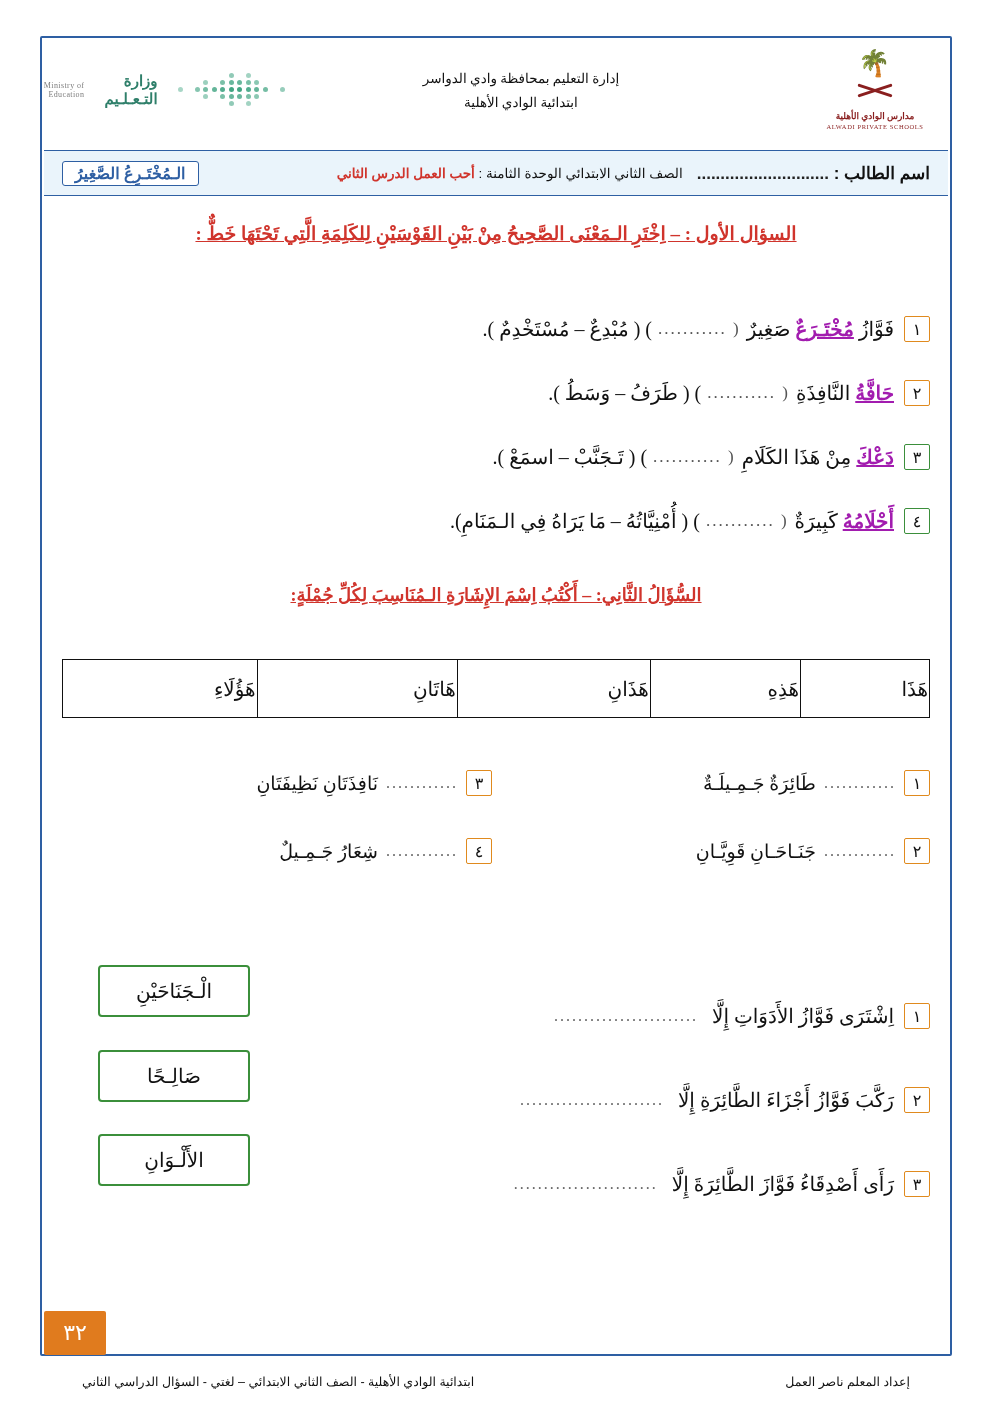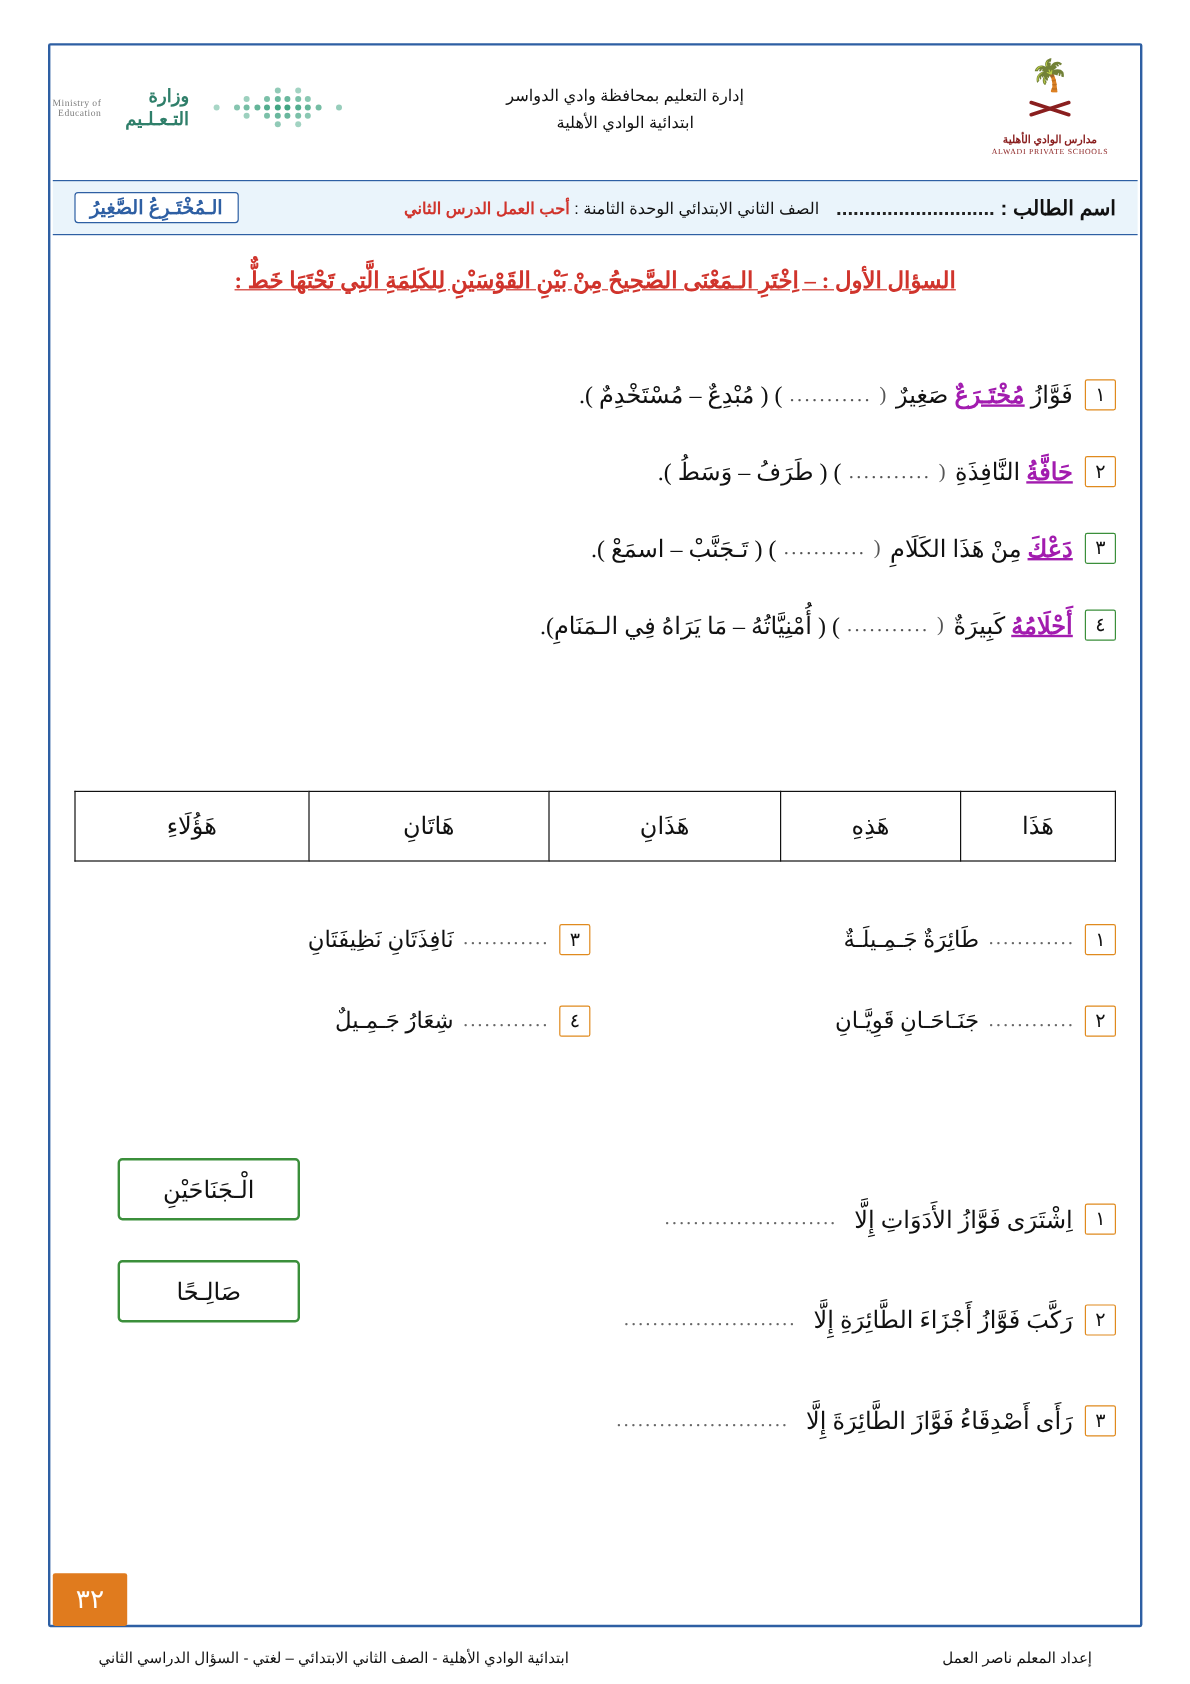--- a/index.html
+++ b/index.html
@@ -99,7 +99,7 @@
   .header-center {
     flex: 1;
     text-align: center;
-    font-family: Liberation Sans, sans-serif;
+    font-family: Liberation Serif, serif;
     color: #111;
   }
   .header-center div { font-size: 13.5px; margin: 7px 0; }

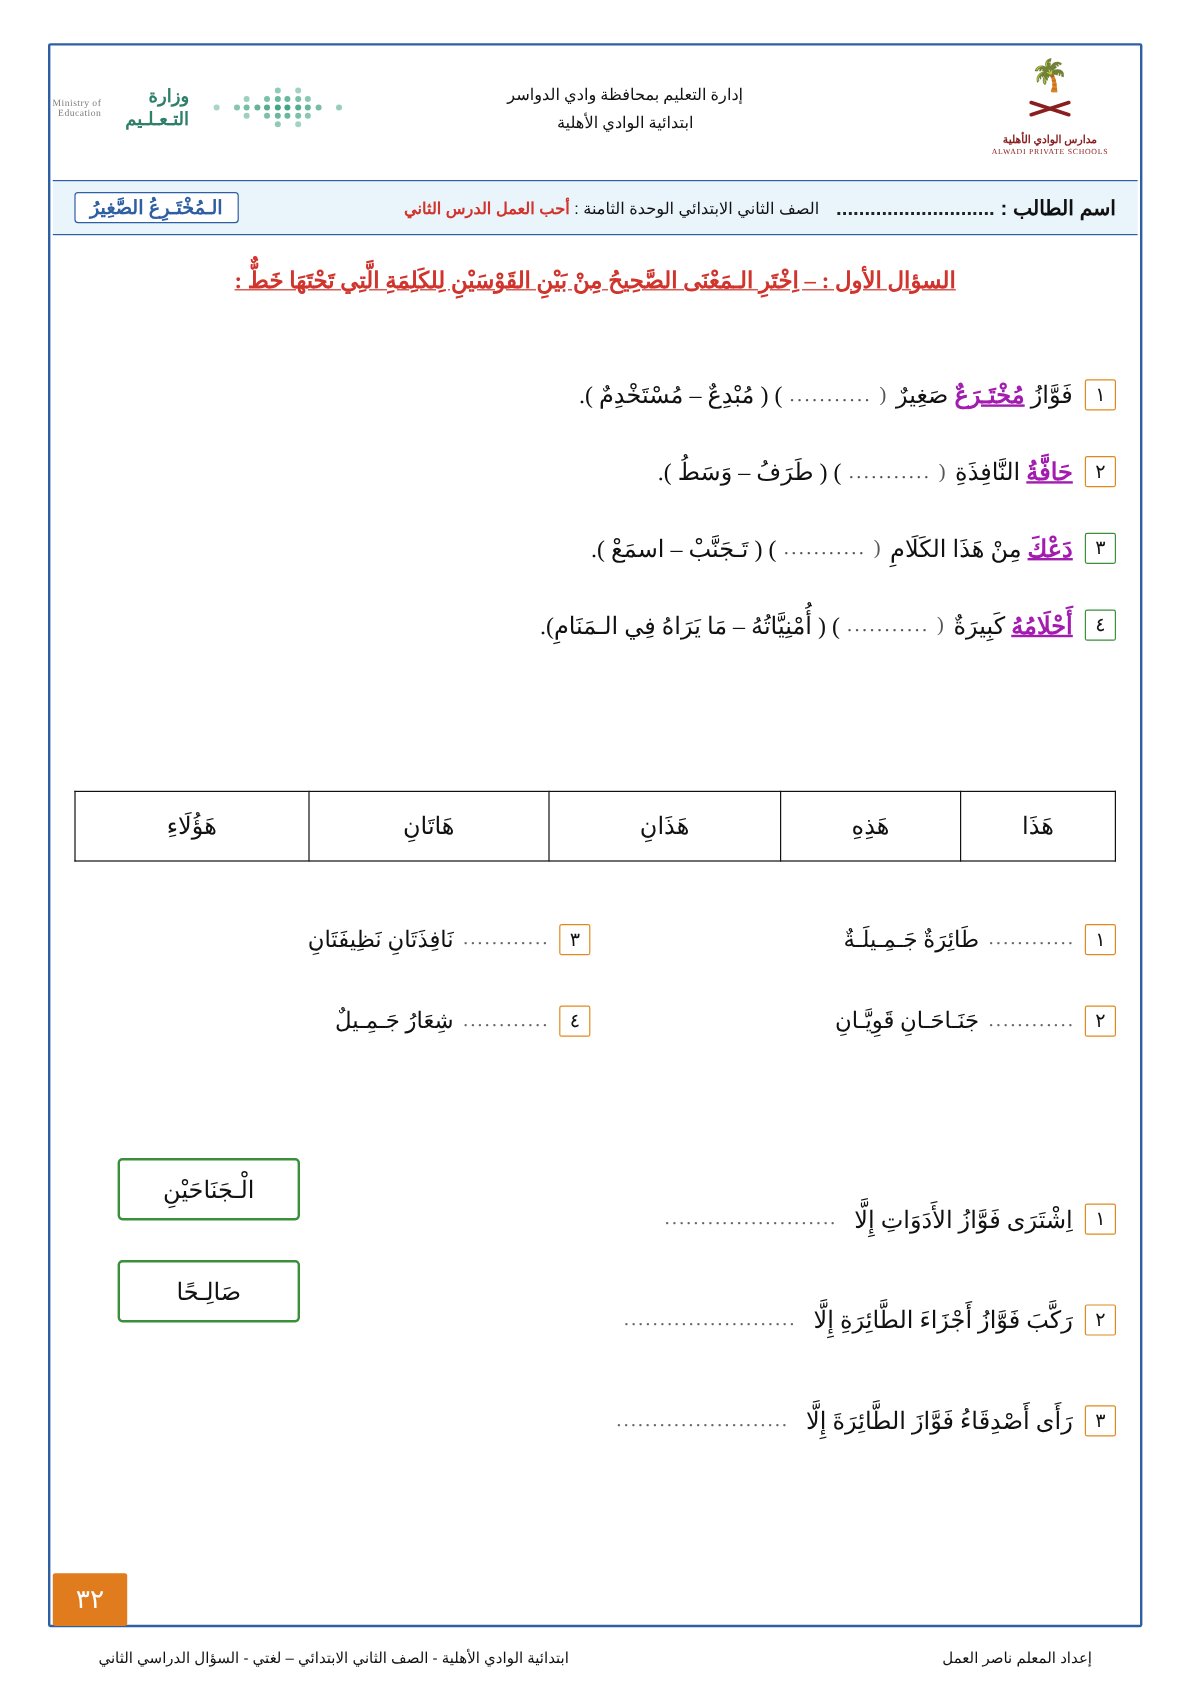--- a/index.html
+++ b/index.html
@@ -376,6 +376,7 @@
     <span class="opts">)      ( أُمْنِيَّاتُهُ – مَا يَرَاهُ فِي الـمَنَامِ).</span>
   </div>
 
+  <div class="q-title" style="left:0;right:0;top:584px;text-align:center;font-size:18px;">السُّؤَالُ الثَّانِي: – أَكْتُبُ اِسْمَ الإِشَارَةِ الـمُنَاسِبَ لِكُلِّ جُمْلَةٍ:</div>
 
   <table class="demo-table">
     <tbody>

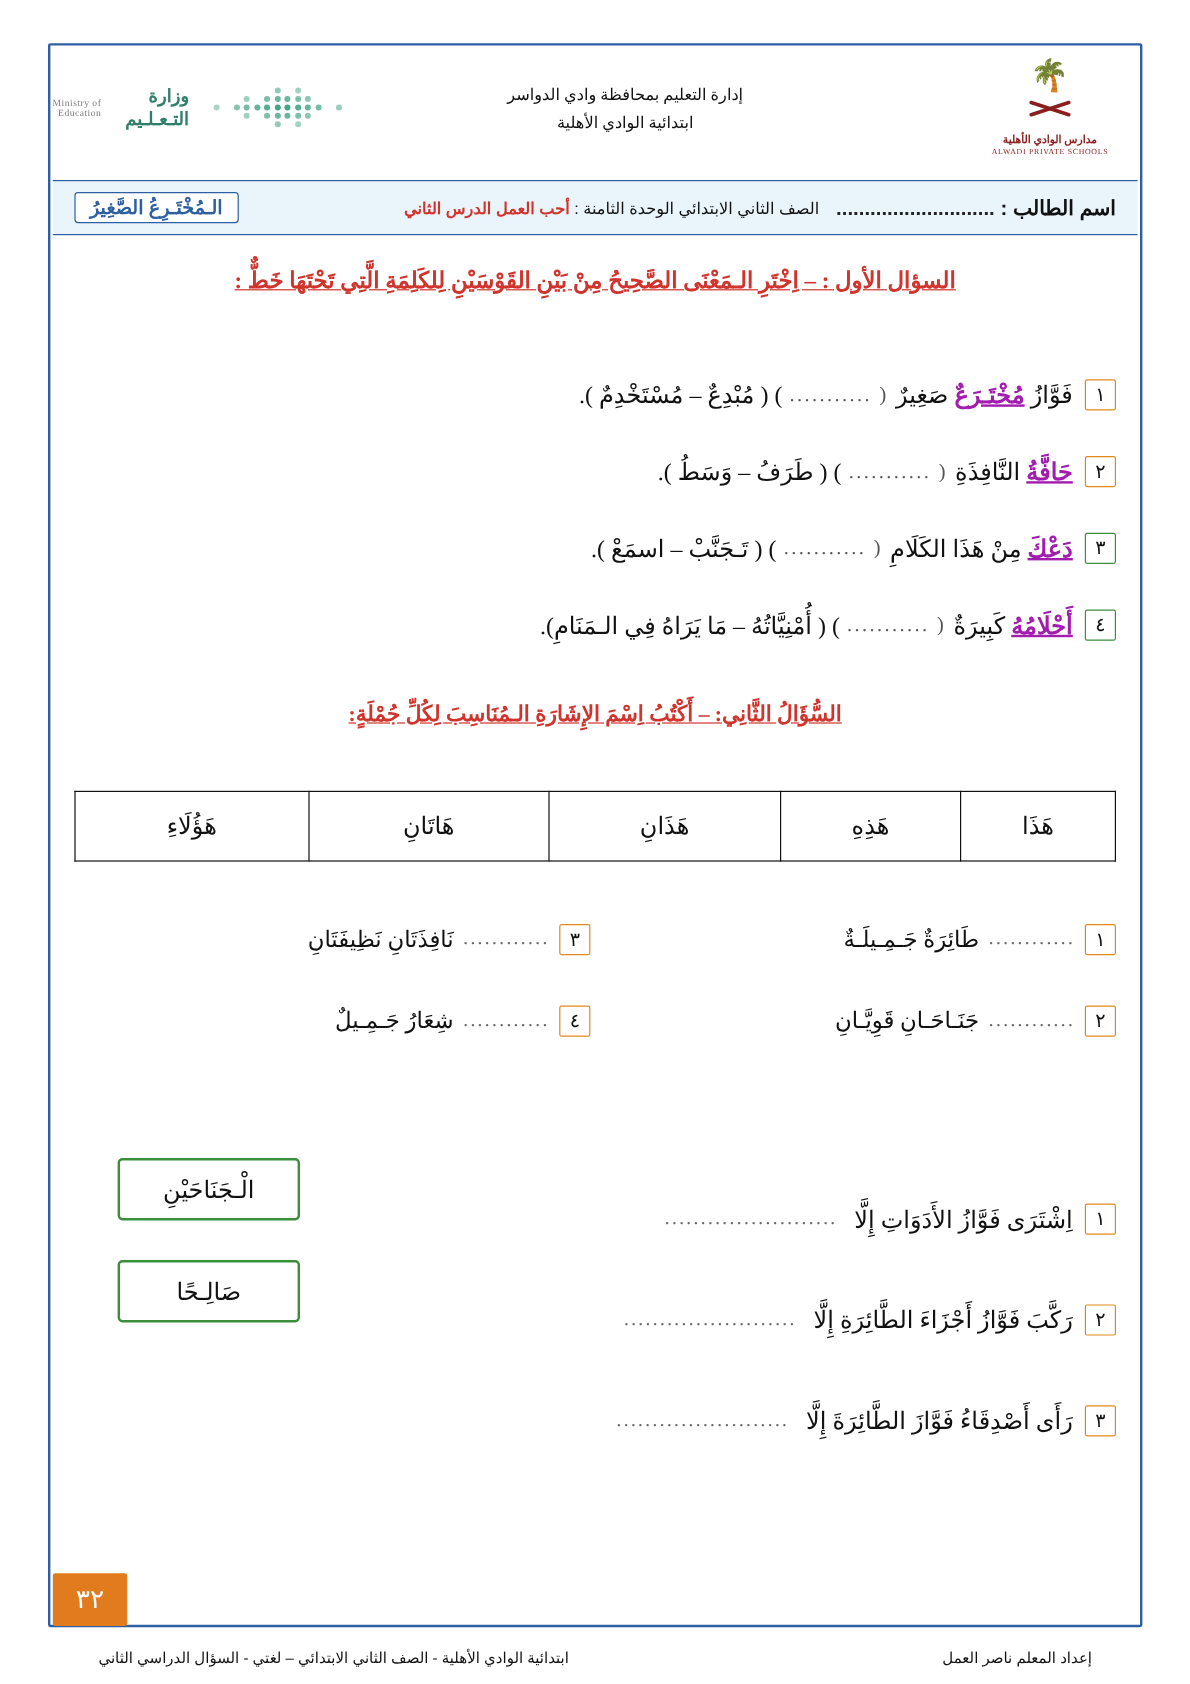--- a/index.html
+++ b/index.html
@@ -198,7 +198,6 @@
   }
   .demo-table td {
     border: 1.4px solid #111;
-    text-align: center;
     font-size: 20px;
     color: #111;
     height: 58px;

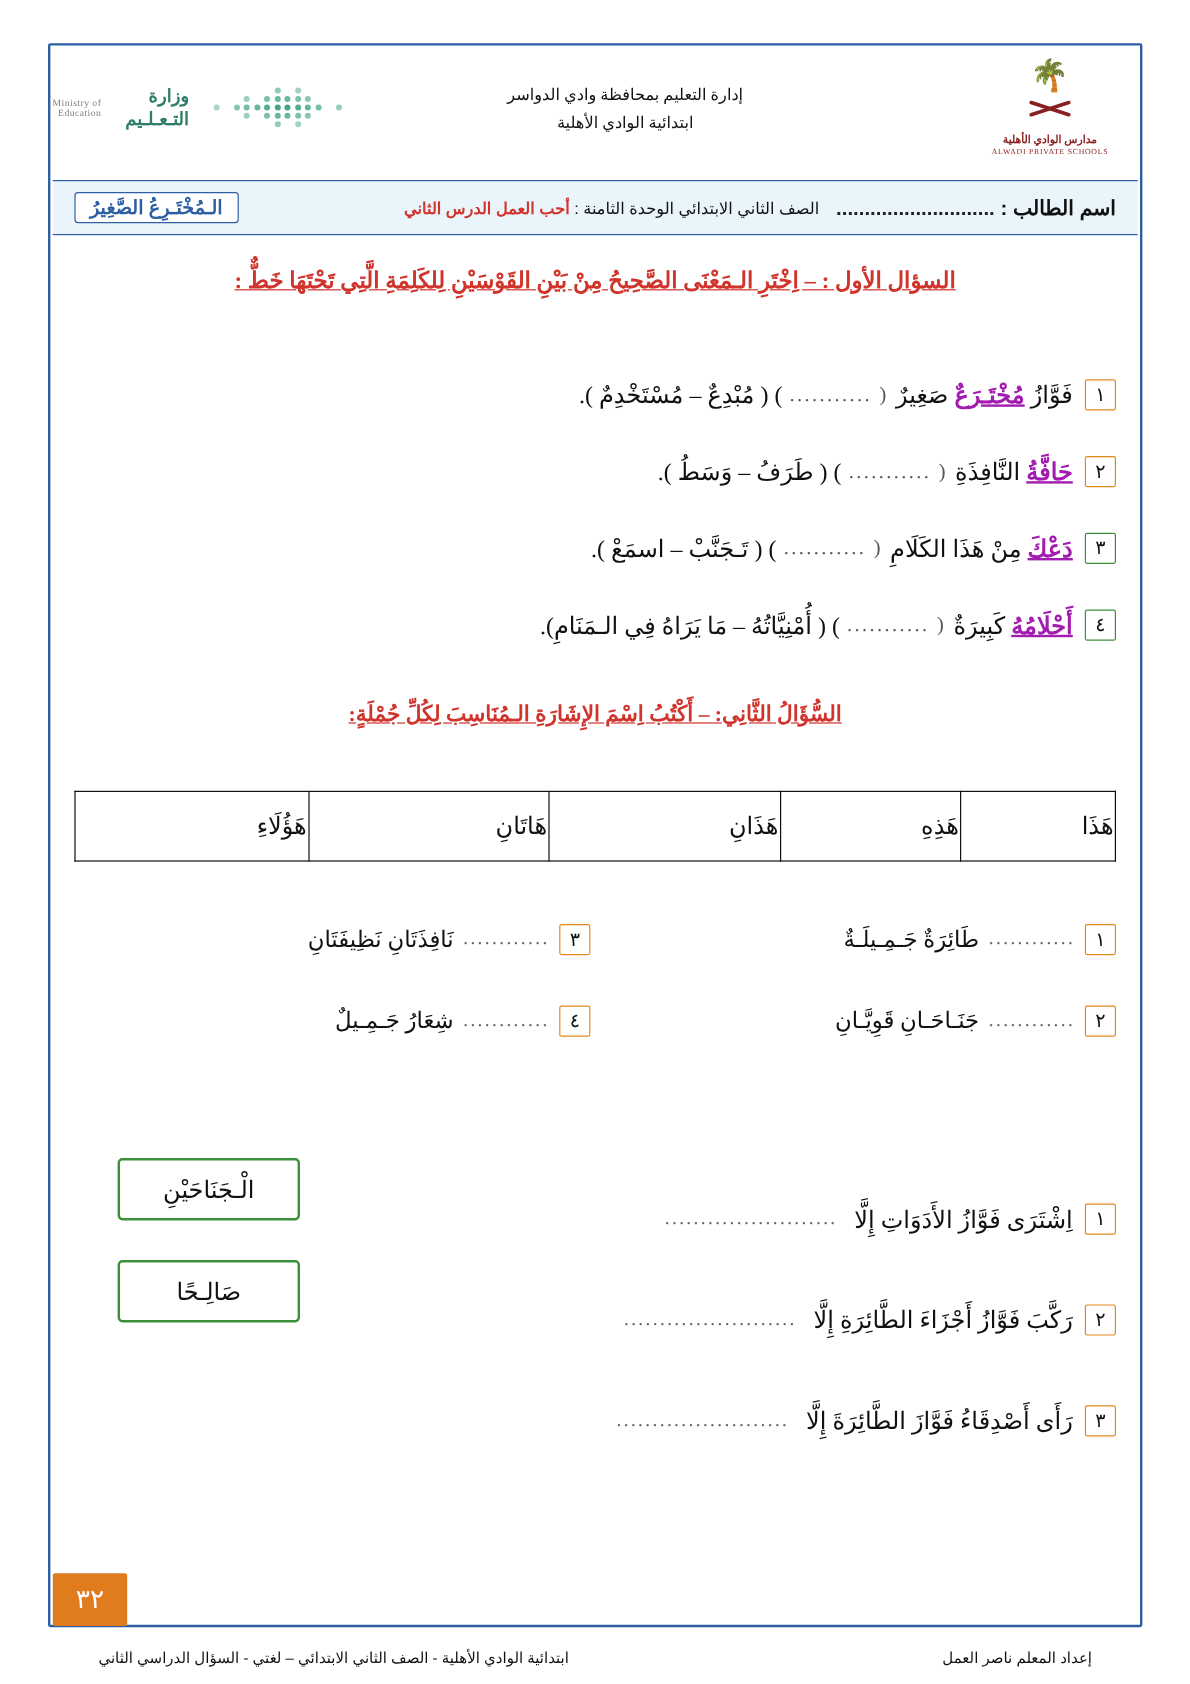--- a/index.html
+++ b/index.html
@@ -416,6 +416,7 @@
 
   <div class="word-box" style="left:98px;top:1050px;">صَالِـحًا</div>
   <div class="word-box" style="left:98px;top:965px;">الْـجَنَاحَيْنِ</div>
+  <div class="word-box" style="left:98px;top:1134px;">الأَلْـوَانِ</div>
 
   <div class="q3-row" style="right:62px;top:1003px;">
     <span class="item-num">١</span>

